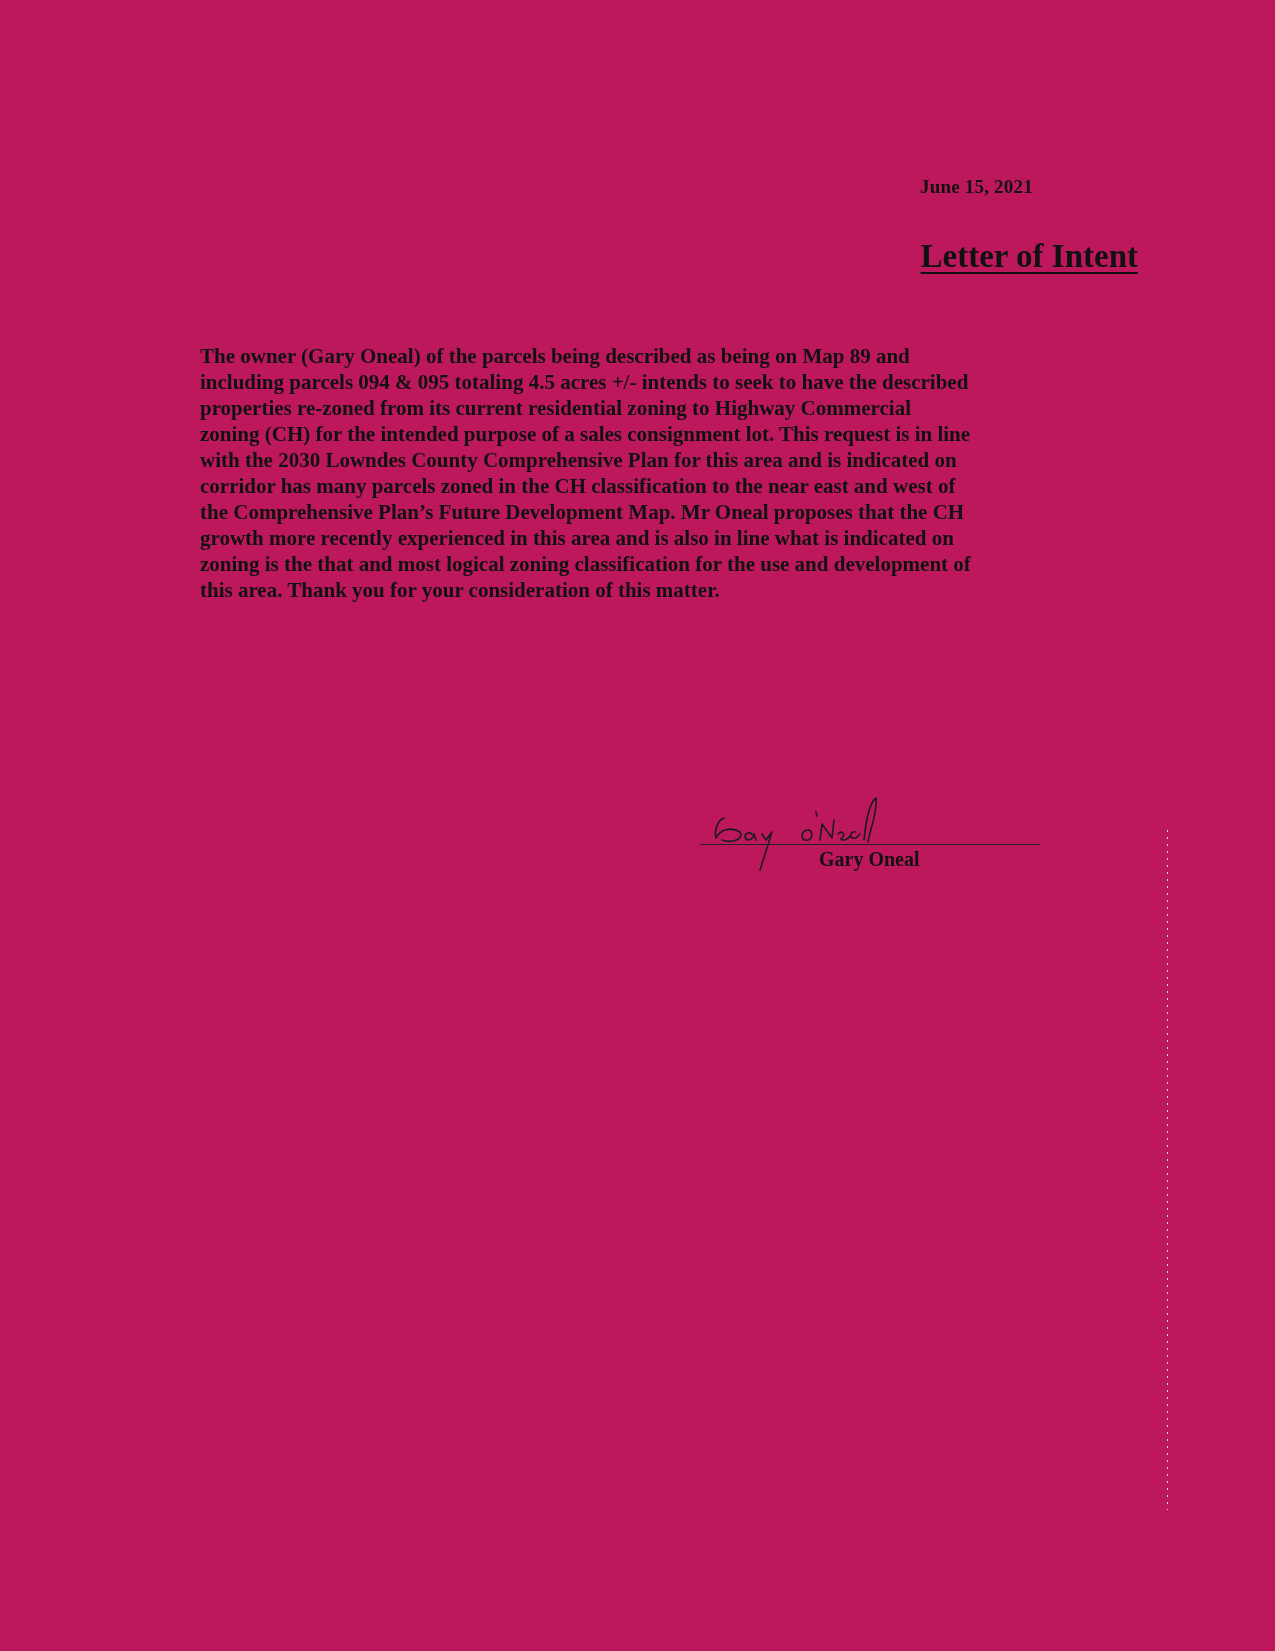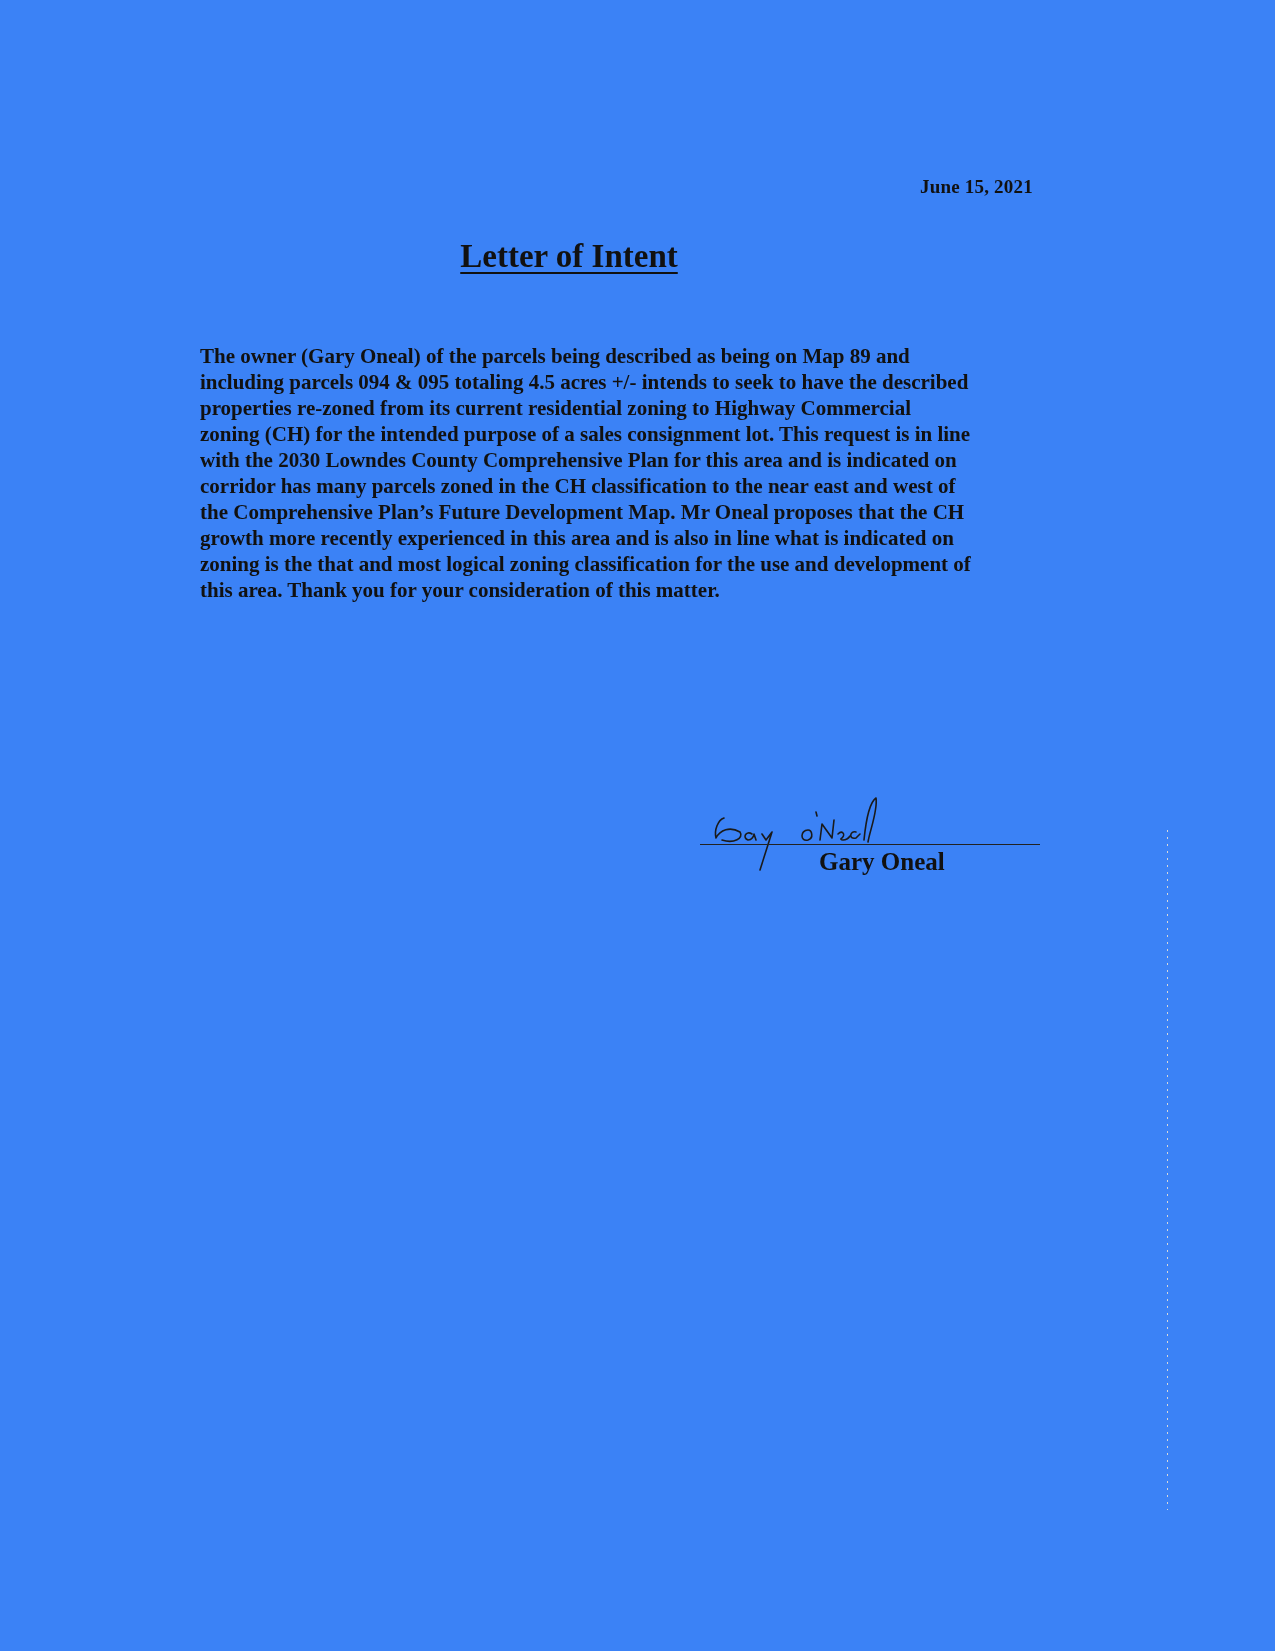--- a/index.html
+++ b/index.html
@@ -5,7 +5,7 @@
   html, body { margin: 0; padding: 0; background: #ffffff; }
   body { width: 1275px; height: 1651px; position: relative; overflow: hidden;
          font-family: "Liberation Serif", "DejaVu Serif", serif; color: #111; }
-  .page { position: absolute; inset: 0; background: #3b82f6; }
+  .page { position: absolute; inset: 0; background: #be185d; }
   .date { position: absolute; top: 176px; left: 920px; font-size: 19px; font-weight: bold; letter-spacing: 0.2px; }
   .title { position: absolute; top: 238px; left: 0; width: 1138px; text-align: center; font-size: 33px; font-weight: bold; }
   .title span { text-decoration: underline; text-decoration-thickness: 2px; text-underline-offset: 5px; }

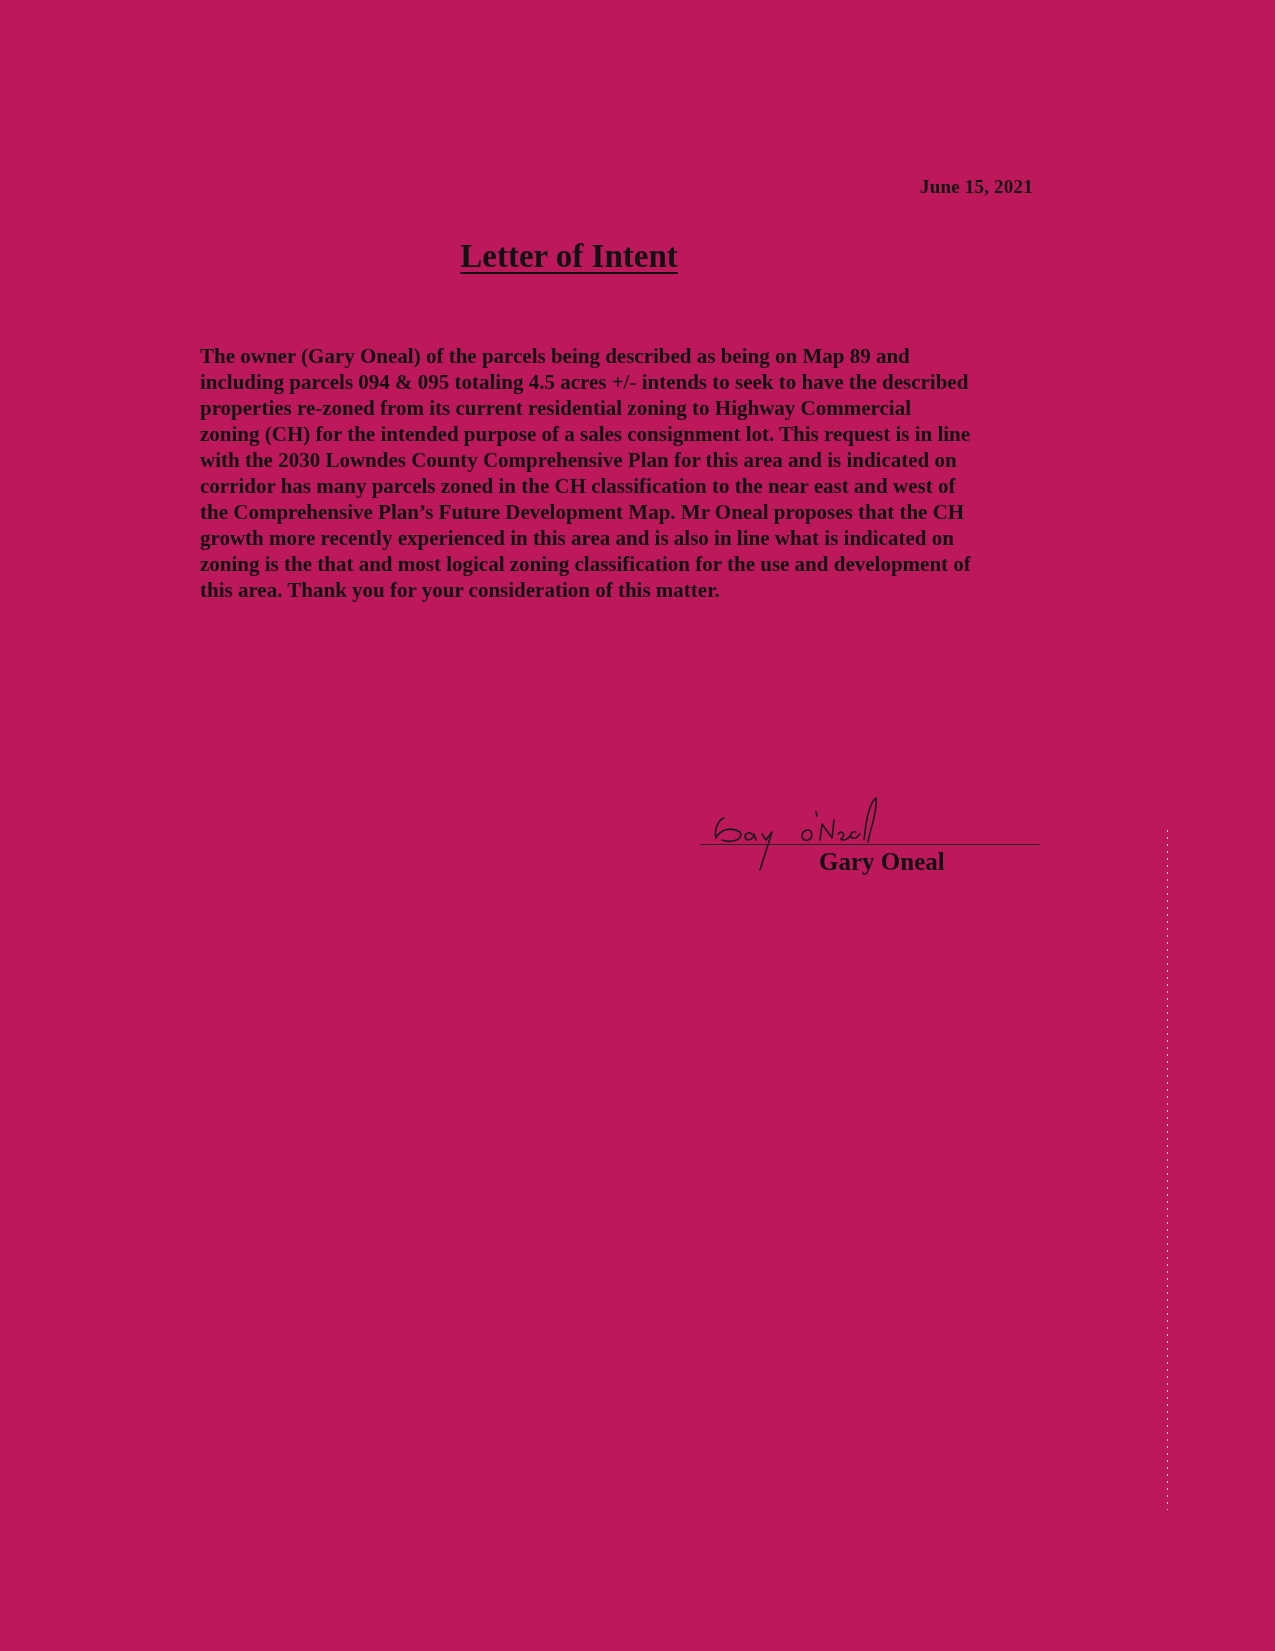--- a/index.html
+++ b/index.html
@@ -7,7 +7,7 @@
          font-family: "Liberation Serif", "DejaVu Serif", serif; color: #111; }
   .page { position: absolute; inset: 0; background: #be185d; }
   .date { position: absolute; top: 176px; left: 920px; font-size: 19px; font-weight: bold; letter-spacing: 0.2px; }
-  .title { position: absolute; top: 238px; left: 0; width: 1138px; text-align: center; font-size: 33px; font-weight: bold; }
+  .title { position: absolute; top: 238px; left: 0; width: 1138px; text-align: right; font-size: 33px; font-weight: bold; }
   .title span { text-decoration: underline; text-decoration-thickness: 2px; text-underline-offset: 5px; }
   .body { position: absolute; top: 343px; left: 200px; width: 880px; font-size: 21px; font-weight: bold; line-height: 26px; }
   .body .line { white-space: nowrap; display: block; }

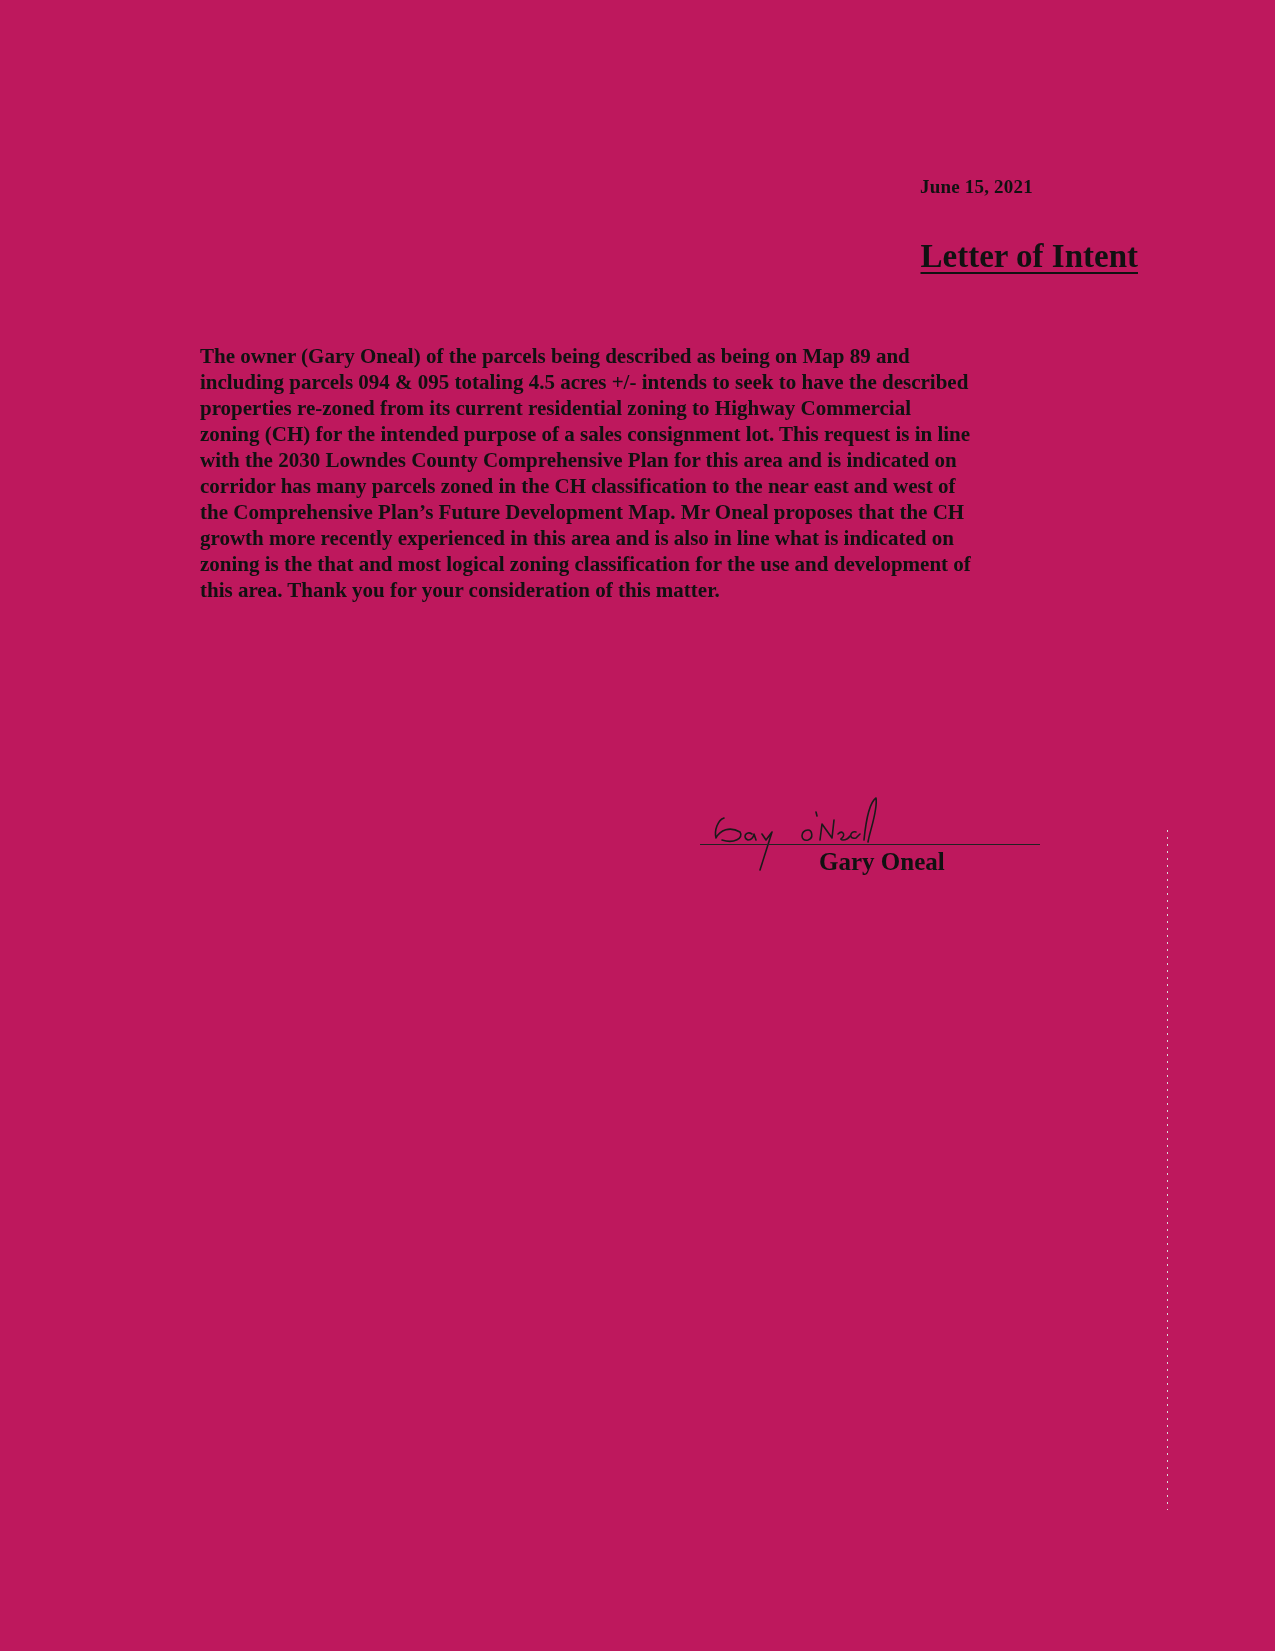--- a/index.html
+++ b/index.html
@@ -14,7 +14,7 @@
   .sig-area { position: absolute; top: 800px; left: 700px; width: 340px; height: 90px; }
   .sig-line { position: absolute; top: 44px; left: 0; width: 340px; height: 0; border-top: 1.5px solid #222; }
   .sig-svg { position: absolute; top: -10px; left: 0; }
-  .sig-name { position: absolute; top: 48px; left: 119px; font-size: 25px; font-weight: bold; }
+  .sig-name { position: absolute; top: 48px; left: 119px; font-size: 20px; font-weight: bold; }
   .edge-dots { position: absolute; top: 830px; left: 1167px; width: 1px; height: 680px;
                background: repeating-linear-gradient(to bottom, #d8d8d8 0 2px, transparent 2px 7px); }
 </style>

